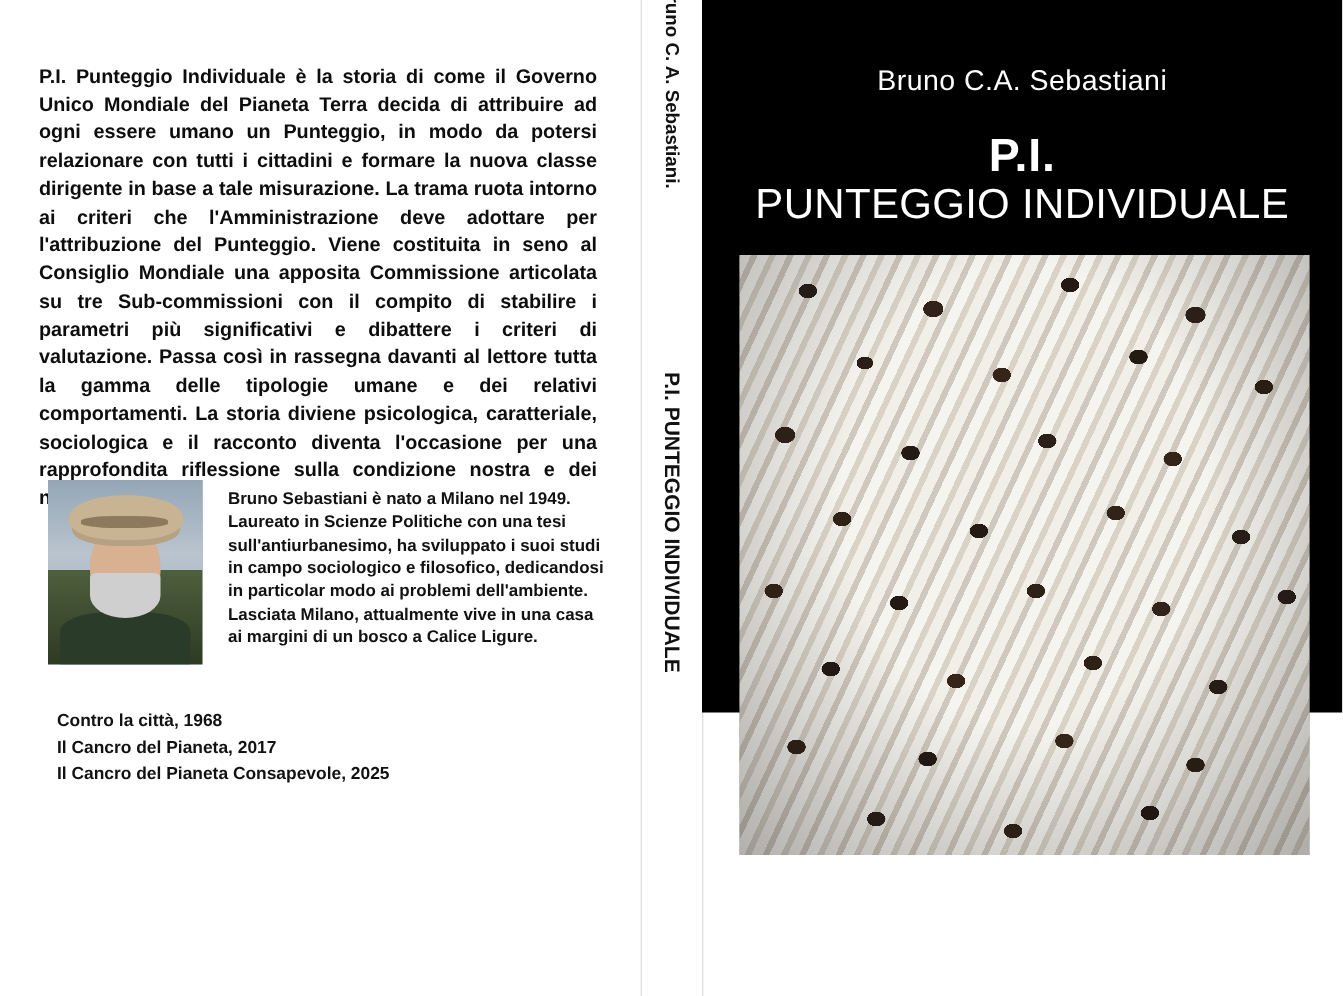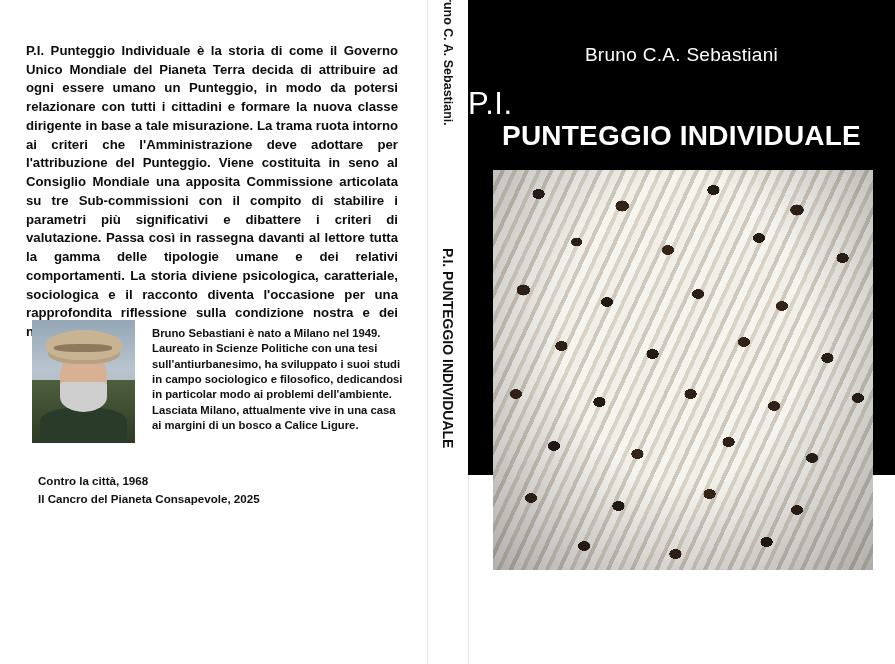--- a/index.html
+++ b/index.html
@@ -188,10 +188,10 @@
     left: 0;
     top: 86px;
     width: 427px;
-    text-align: left;
+    text-align: center;
     color: #ffffff;
     font-size: 31px;
-    font-weight: normal;
+    font-weight: bold;
     letter-spacing: 0.5px;
   }
   .front-title-2 {

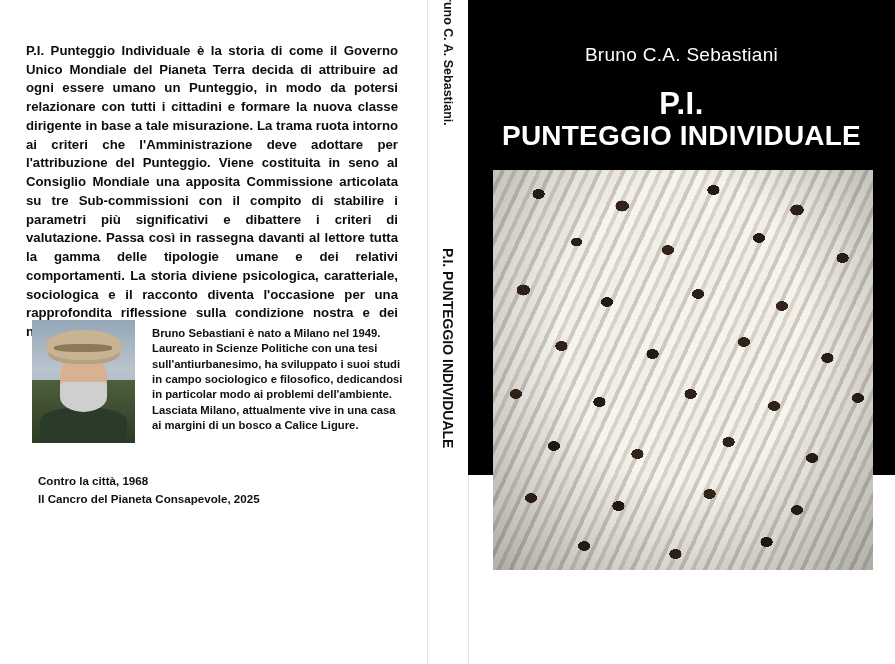--- a/index.html
+++ b/index.html
@@ -202,7 +202,7 @@
     text-align: center;
     color: #ffffff;
     font-size: 28px;
-    font-weight: bold;
+    font-weight: normal;
     letter-spacing: 0.2px;
   }
   .cover-image {

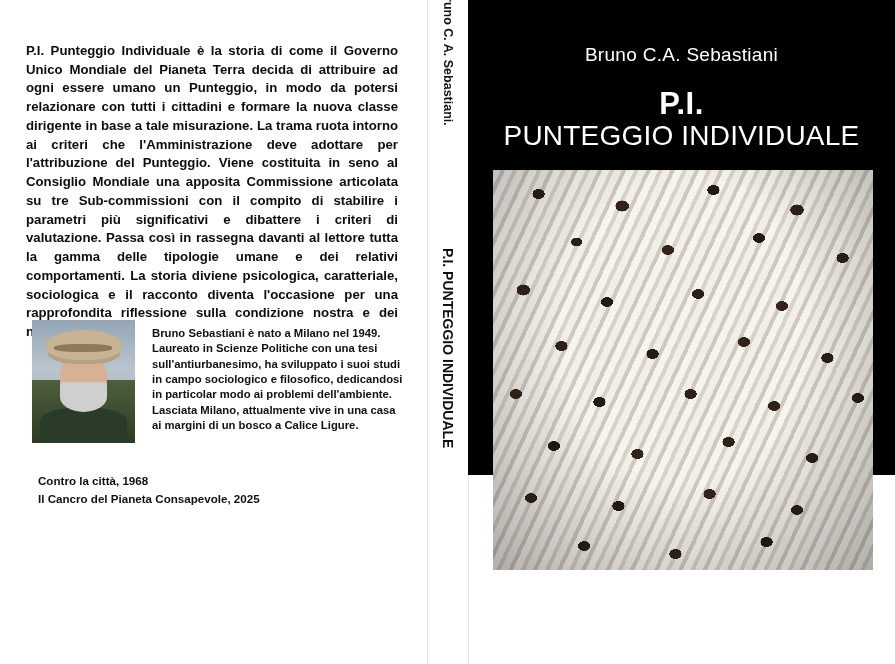--- a/index.html
+++ b/index.html
@@ -301,6 +301,7 @@
 
     <div class="also-by">
       <div>Contro la città, 1968</div>
+      <div>Il Cancro del Pianeta, 2017</div>
       <div>Il Cancro del Pianeta Consapevole, 2025</div>
     </div>
   </div>

